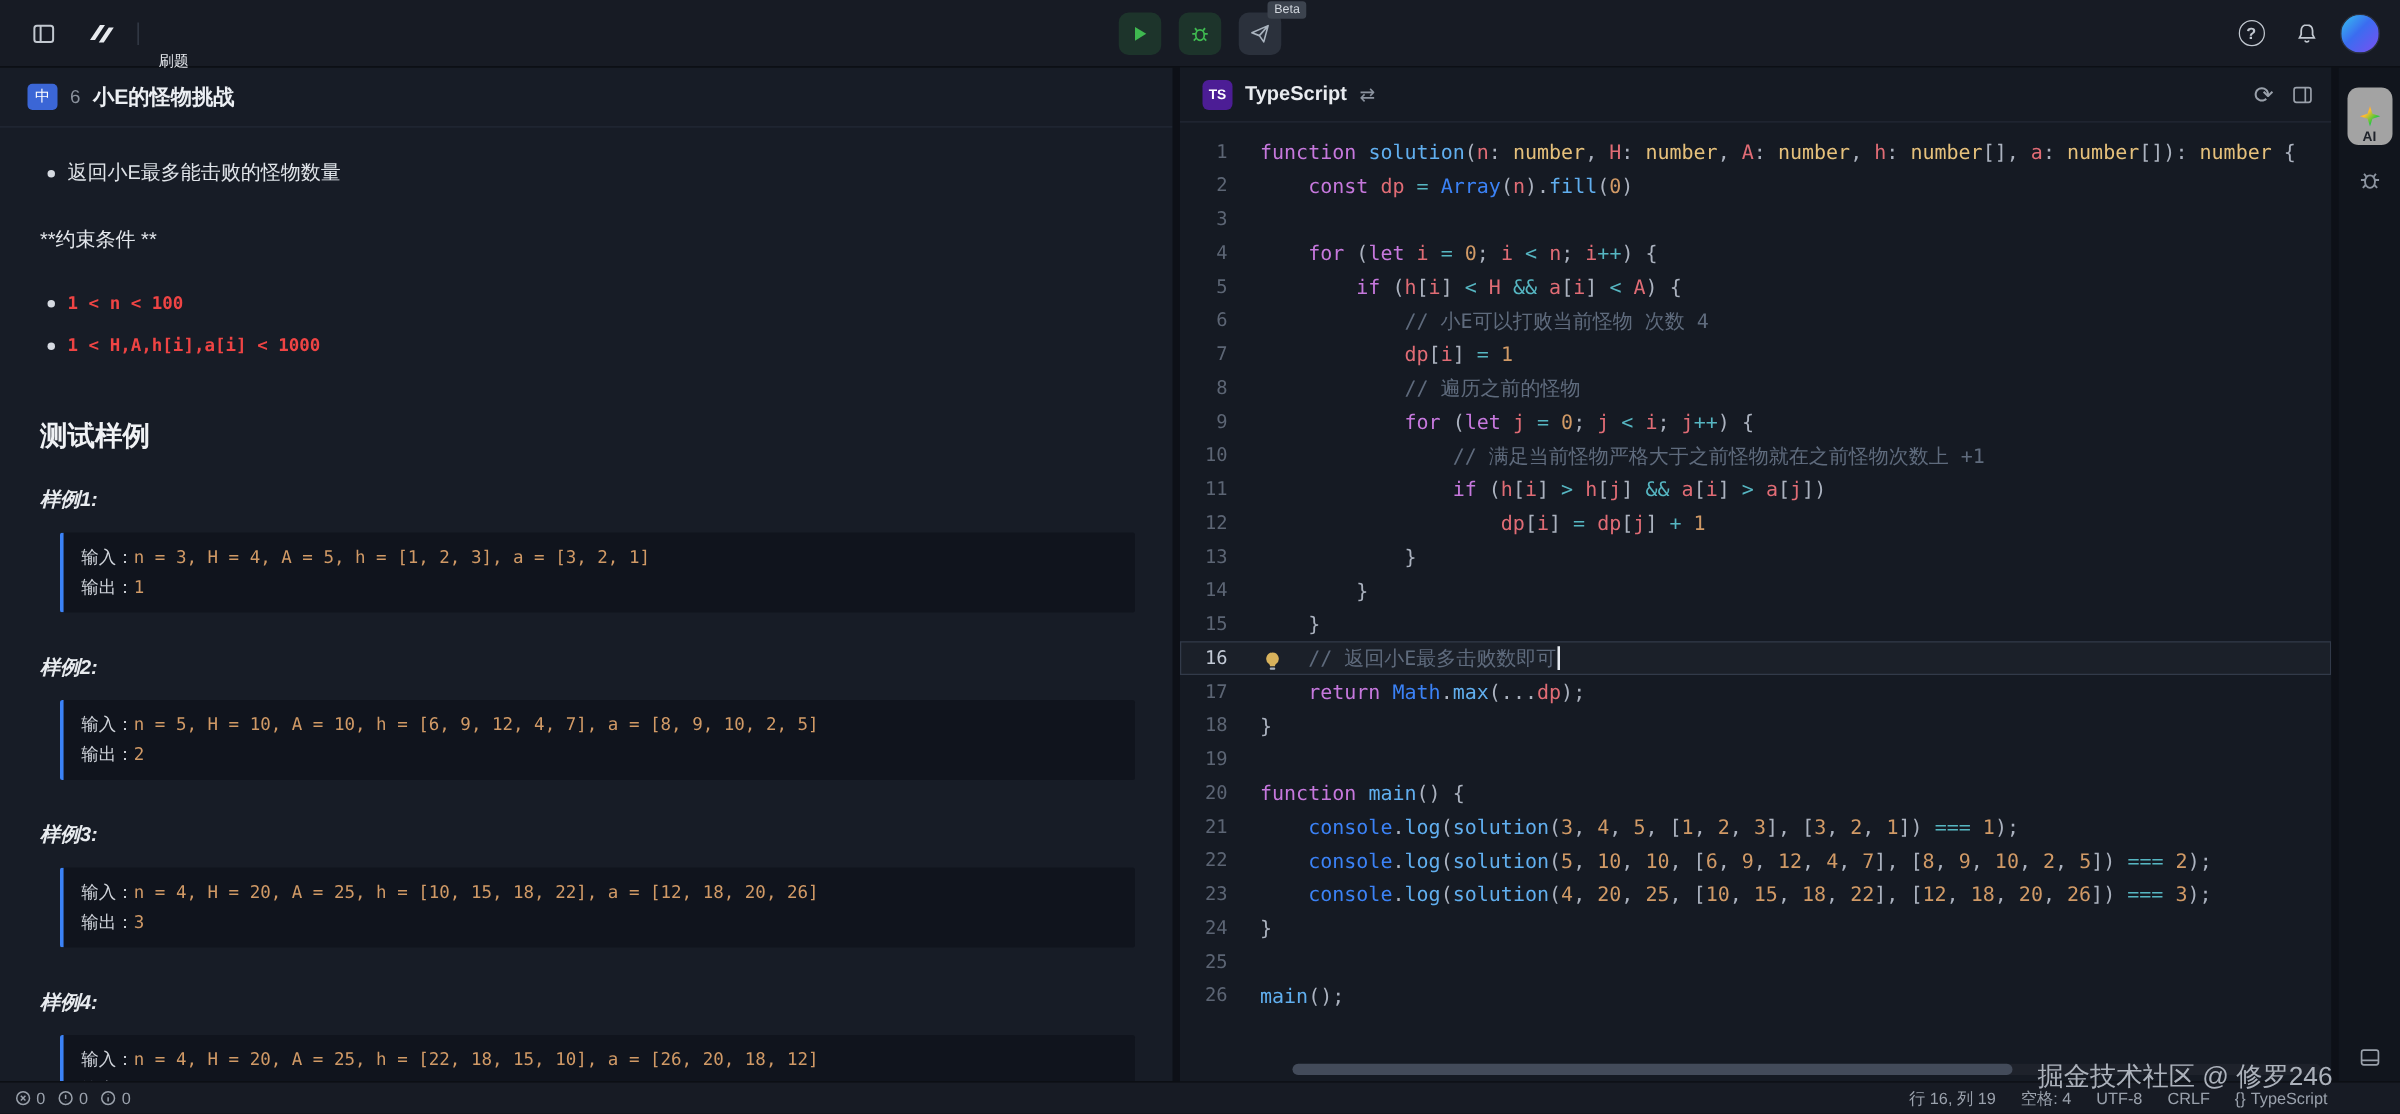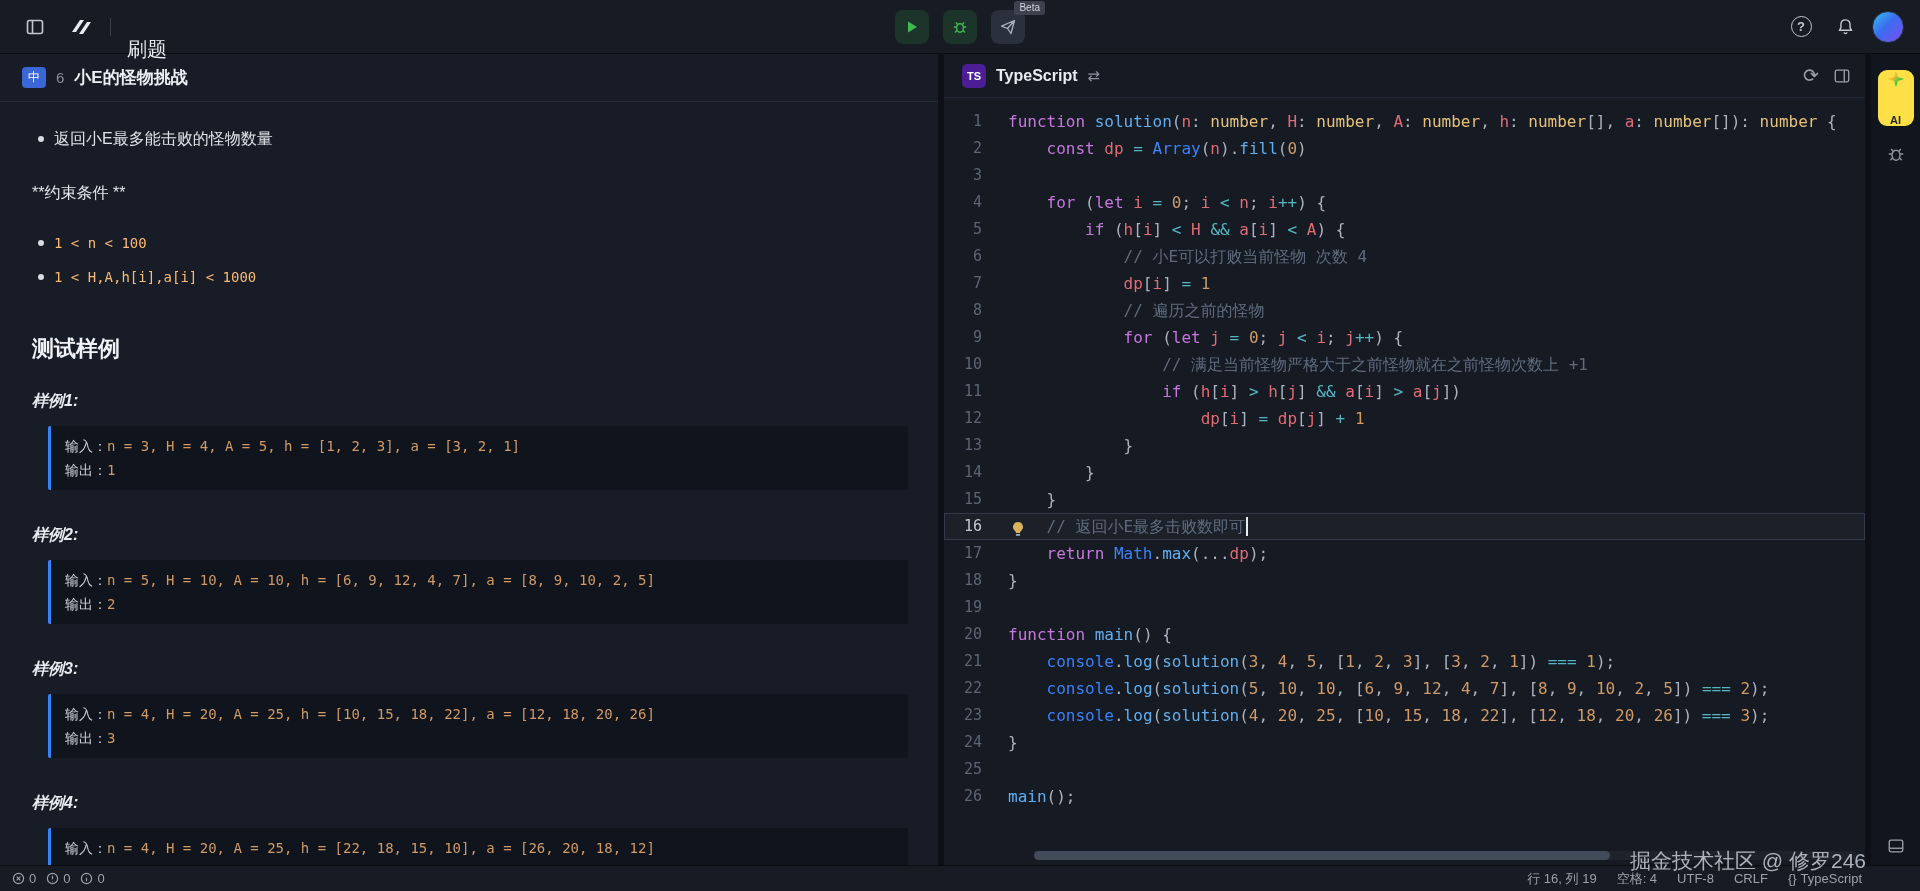--- a/index.html
+++ b/index.html
@@ -21,7 +21,7 @@
   .icon-btn { width:34px; height:34px; display:flex; align-items:center; justify-content:center;
     border-radius:8px; cursor:pointer; color:#c2c8d0; }
   .tb-divider { width:1px; height:18px; background:#3a414d; }
-  .tb-title { font-size:20px; color:#e6e9ee;margin-top:45px; }
+  .tb-title { font-size:12px; color:#e6e9ee;margin-top:45px; }
   .tb-center { position:absolute; left:50%; transform:translateX(-50%); display:flex; gap:14px; align-items:center; }
   .run-btn, .debug-btn { width:34px; height:34px; border-radius:8px; background:rgba(63,185,80,.16);
     display:flex; align-items:center; justify-content:center; cursor:pointer; }

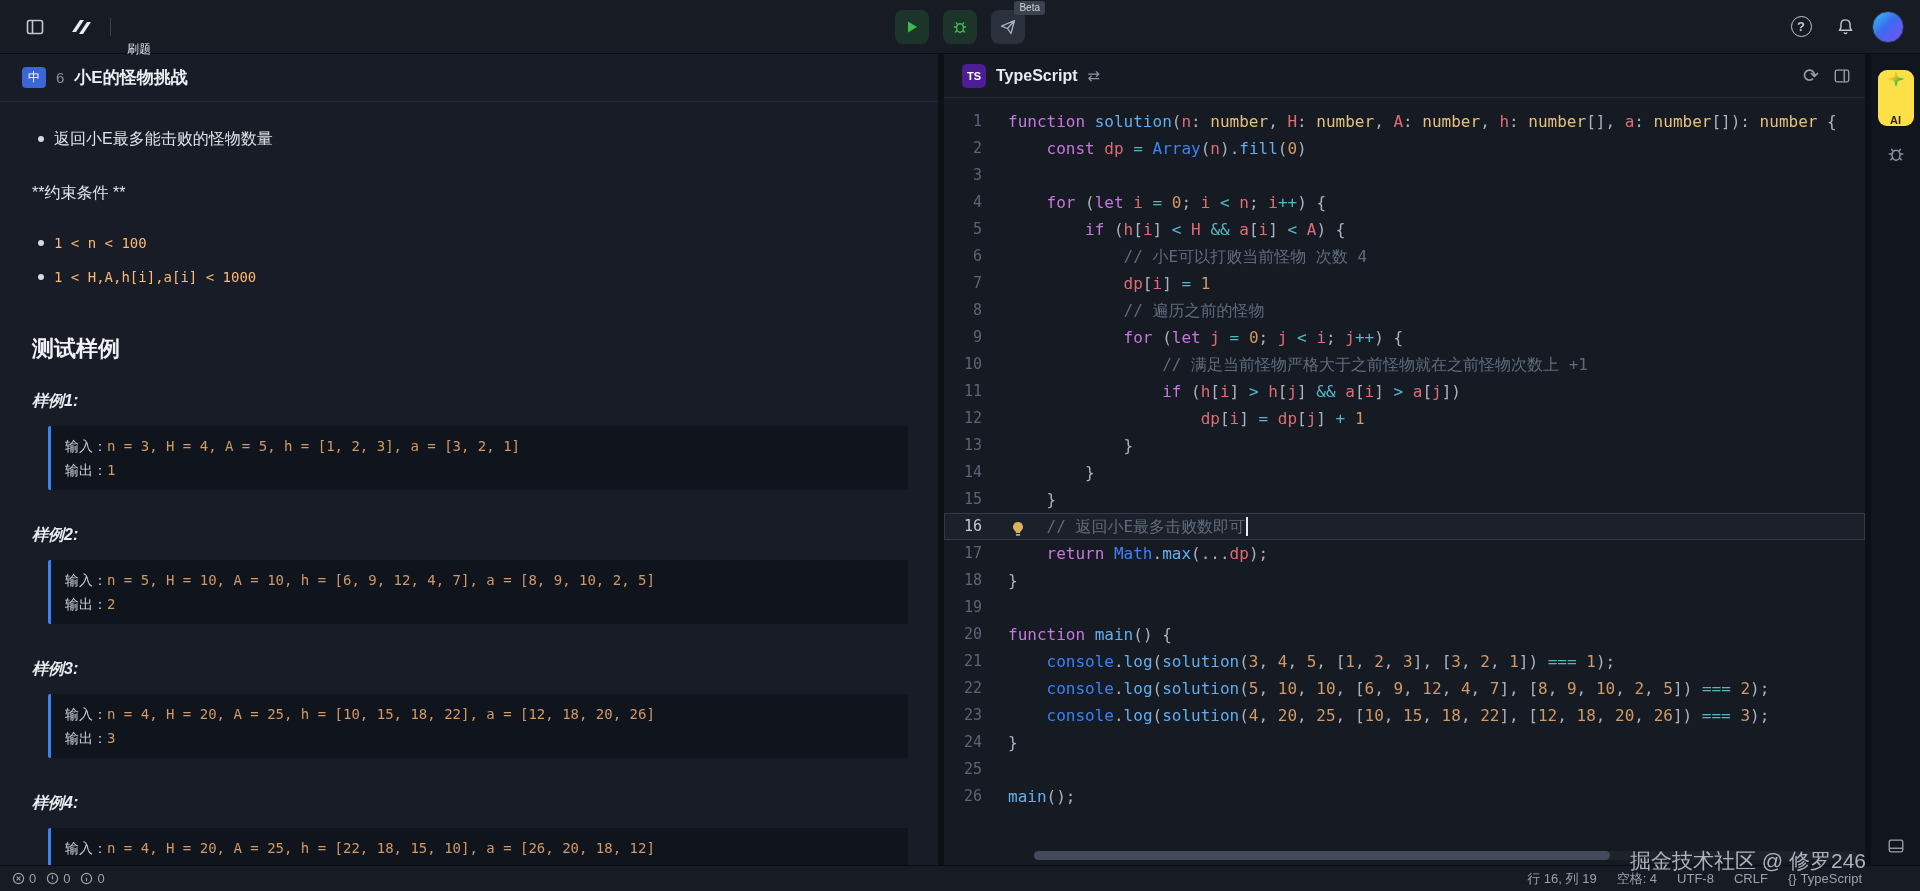--- a/index.html
+++ b/index.html
@@ -95,8 +95,8 @@
   
   .right-rail { width:49px; flex:none; background:#11151d; display:flex; flex-direction:column;
     align-items:center; padding:16px 0 10px; gap:18px; }
-  .ai-tile { width:36px; height:56px; background:#fde047; border-radius:9px; display:flex;
-    flex-direction:column; align-items:center; justify-content:space-between; gap:2px; cursor:pointer; }
+  .ai-tile { width:36px; height:46px; background:#a3a3a3; border-radius:9px; display:flex;
+    flex-direction:column; align-items:center; justify-content:flex-end; gap:2px; cursor:pointer; }
   .ai-label { font-size:11px; font-weight:700; color:#1f232b; }
   .rail-spacer { flex:1; }
   .rail-icon { color:#8b939f; cursor:pointer; display:flex; }

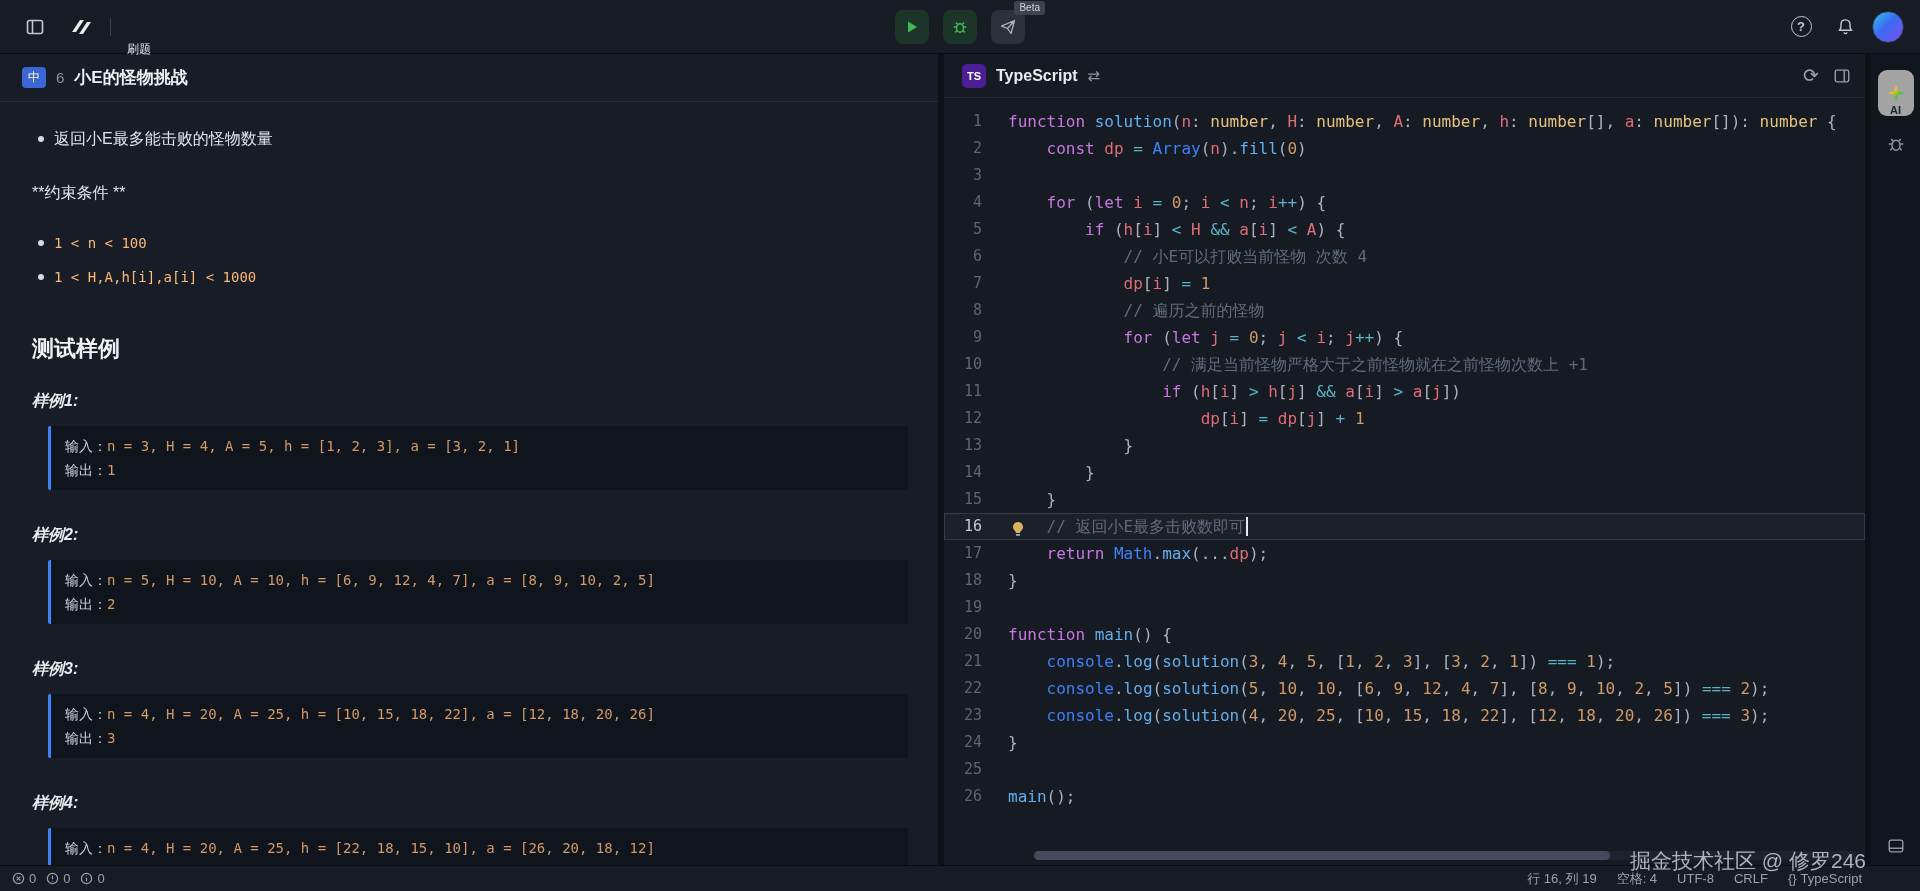--- a/index.html
+++ b/index.html
@@ -52,7 +52,7 @@
     border-radius:50%; background:#d6dae1; }
   .constraints-title { margin-top:28px; color:#e3e6eb; }
   .constraints-list { margin-top:24px; }
-  .mono-orange { font-family:"DejaVu Sans Mono", monospace; font-size:14px; color:#fdba74; }
+  .mono-orange { font-family:"DejaVu Sans Mono", monospace; font-size:14px; color:#ef4444;font-weight:bold; }
   .samples-heading { margin-top:46px; font-size:22px; font-weight:700; color:#f0f2f5; }
   .sample-label { margin:32px 0 12px; font-size:16px; font-weight:700; font-style:italic; color:#e8ebef; }
   .samples-heading + .sample-label, .sample-label:first-child { margin-top:26px; }

